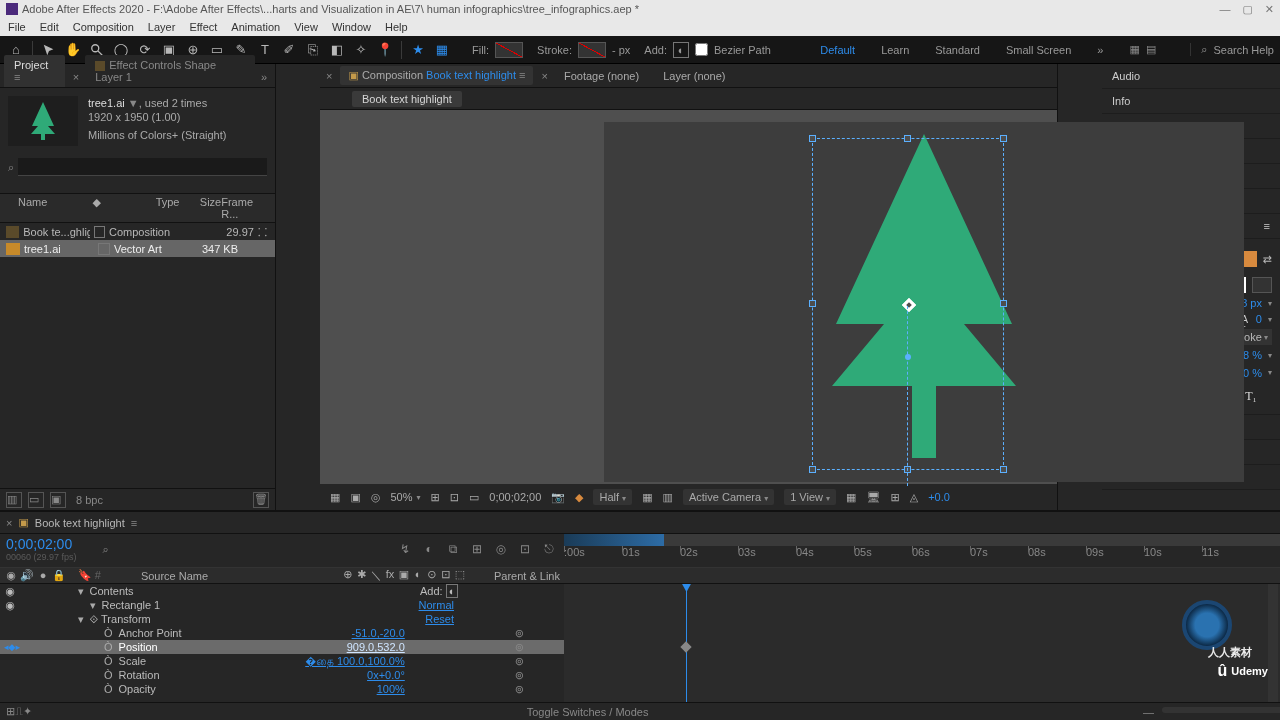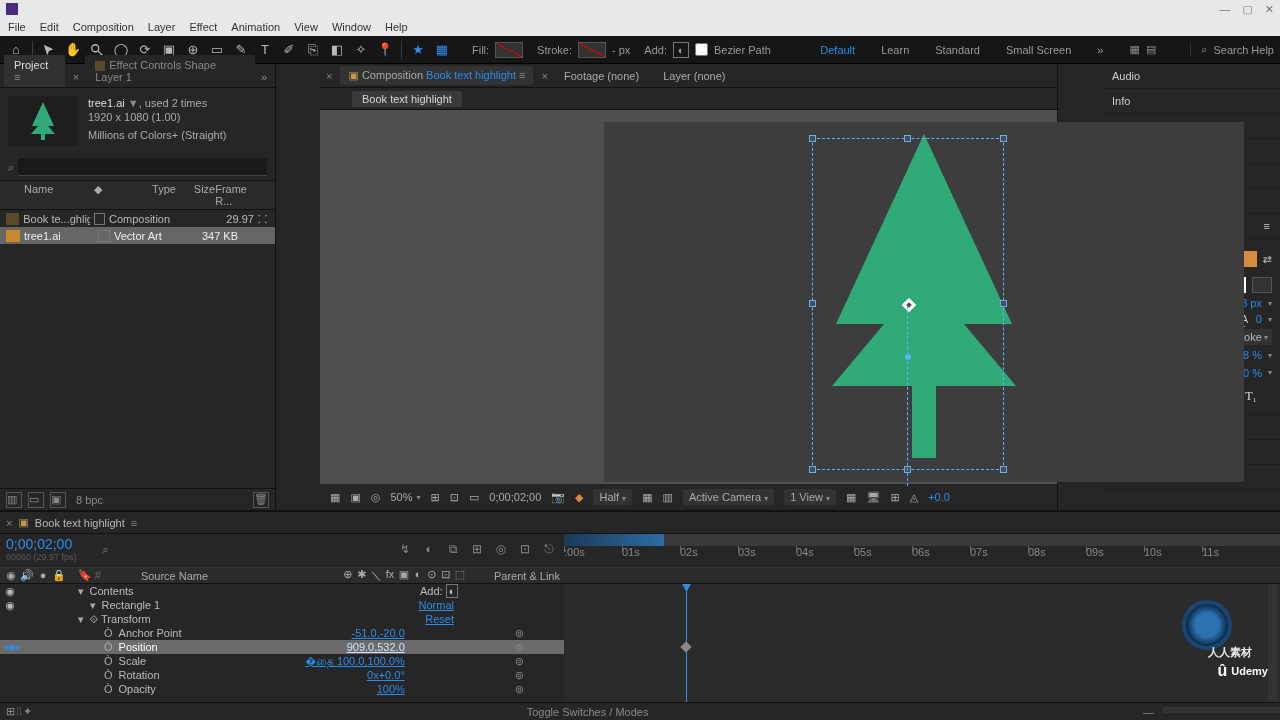--- a/index.html
+++ b/index.html
@@ -160,6 +160,7 @@
 
 <div class="titlebar">
   <span class="title-icon"></span>
+  <span>Adobe After Effects 2020 - F:\Adobe After Effects\...harts and Visualization in AE\7\ human infographics\tree_infographics.aep *</span>
   <div class="win-buttons">
     <span>—</span>
     <span>▢</span>

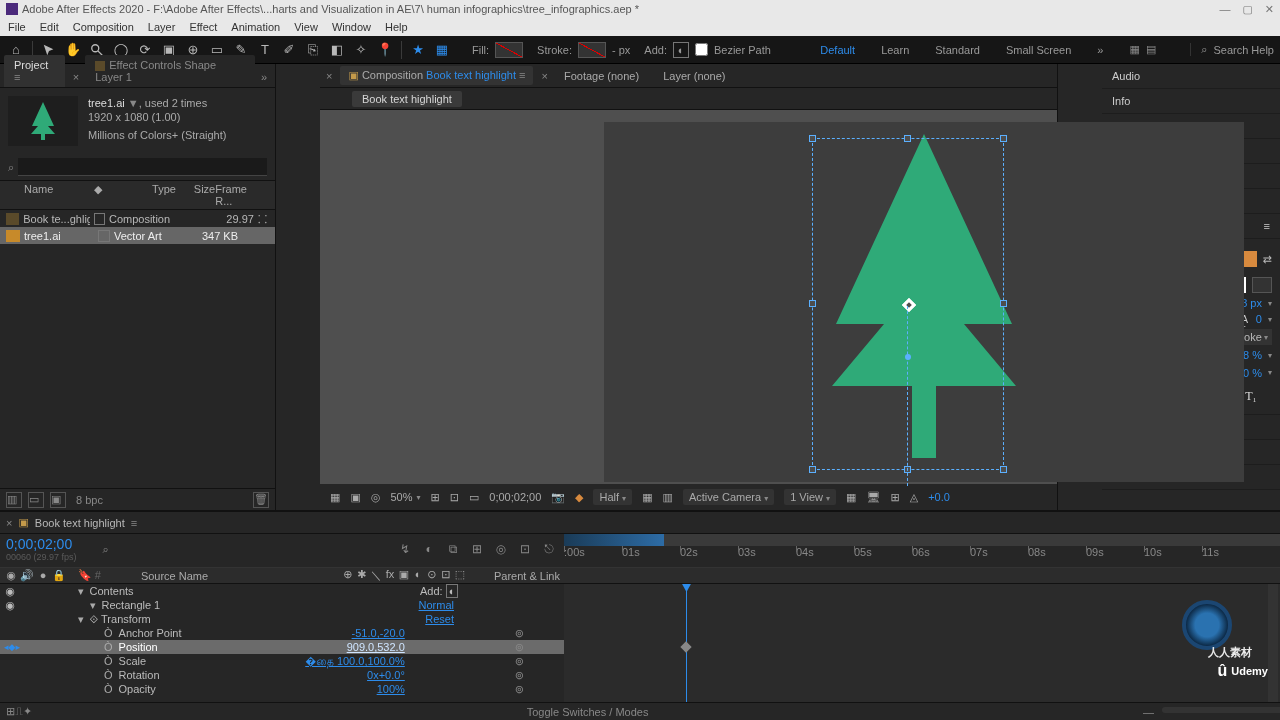--- a/index.html
+++ b/index.html
@@ -259,7 +259,7 @@
       </div>
       <div class="asset-meta">
         <div><span class="fn">tree1.ai</span> <span style="color:#888">▼</span><span>, used 2 times</span></div>
-        <div>1920 x 1080 (1.00)</div>
+        <div>1920 x 1950 (1.00)</div>
         <div style="height:4px"></div>
         <div>Millions of Colors+ (Straight)</div>
       </div>

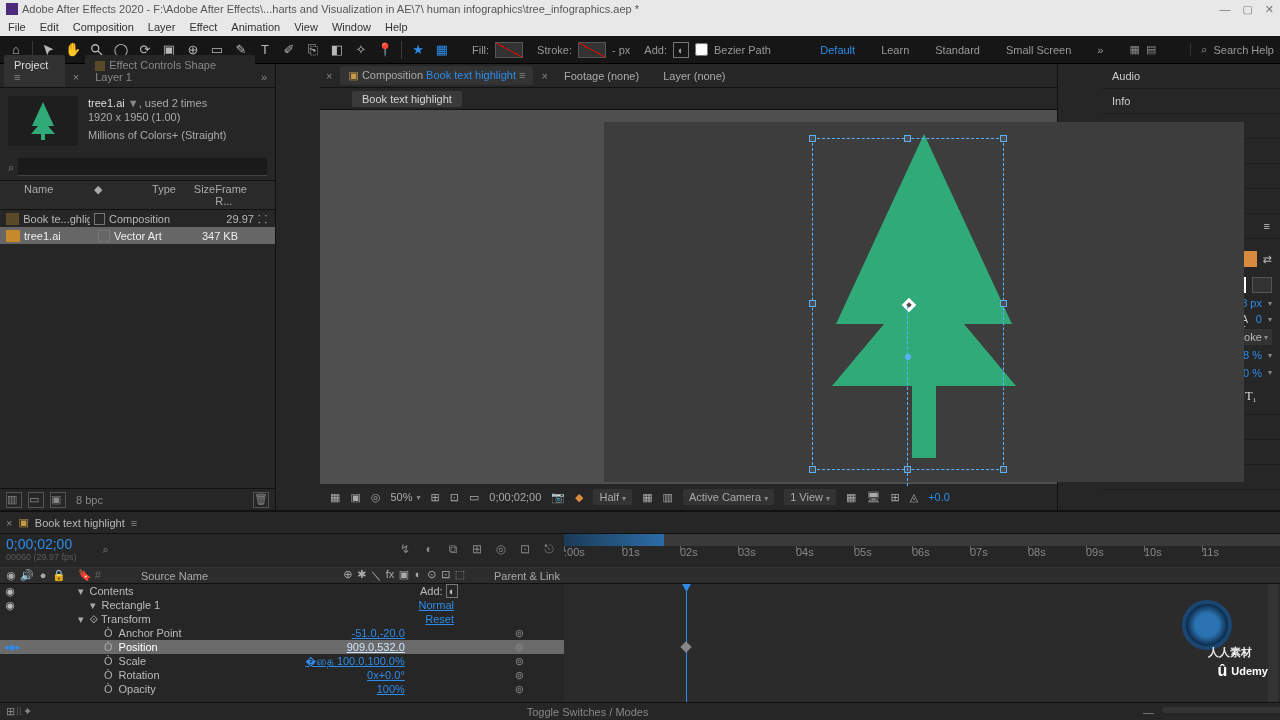--- a/index.html
+++ b/index.html
@@ -52,7 +52,7 @@
 .search-box { flex:1; height:18px; background:#1a1a1a; border:none; border-bottom:1px solid #444;}
 
 
-.proj-head { display:flex; background:#2a2a2a; padding:2px 24px; font-size:10px; color:#aaa; border-top:1px solid #111; border-bottom:1px solid #111;}
+.proj-head { display:flex; background:#2a2a2a; padding:2px 18px; font-size:10px; color:#aaa; border-top:1px solid #111; border-bottom:1px solid #111;margin-top:13px;}
 .ph-name { width:82px;} .ph-lbl{width:18px;} .ph-type{width:78px;text-align:right;} .ph-size{width:46px; text-align:right;} .ph-fr{flex:1; text-align:left; padding-right:4px;}
 .proj-row { display:flex; align-items:center; padding:2px 6px; font-size:10px; height:17px;}
 .proj-row.sel { background:#666; color:#eee;}

